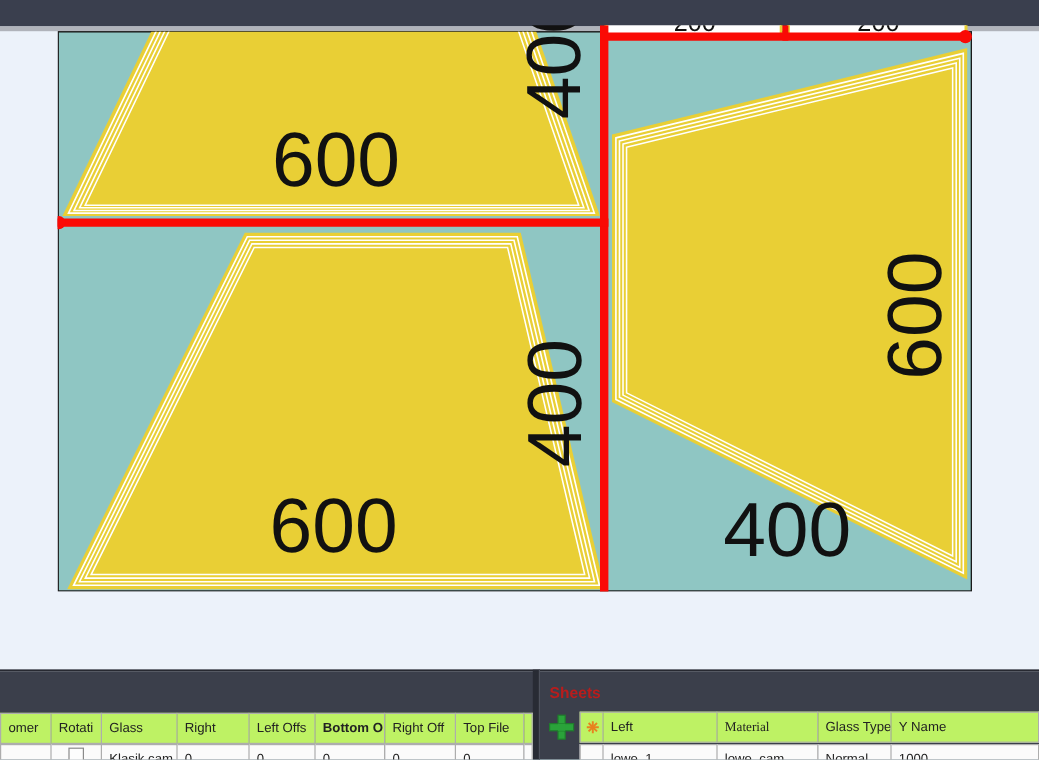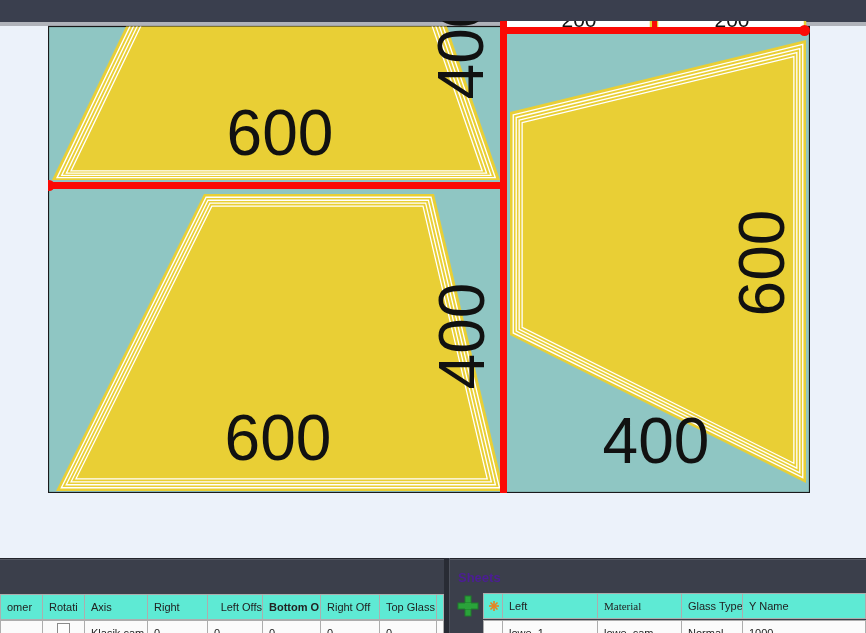--- a/index.html
+++ b/index.html
@@ -24,7 +24,7 @@
   .grid-head{background:#5eead4;}
   .grid-cell{background:#fbfbfb;}
   .first-border{border-left:1px solid #adadad;}
-  .sheets-title{position:absolute;left:458px;top:570px;font-size:13px;font-weight:bold;color:#4c1d95;}
+  .sheets-title{position:absolute;left:458px;top:570px;font-size:13px;font-weight:bold;color:#b91c1c;}
   .plus-btn{position:absolute;left:455px;top:593px;width:26px;height:26px;cursor:pointer;}
   .chk{position:absolute;left:57px;top:623px;width:13px;height:13px;background:#fdfdfd;
        border:1px solid #8a8a8a;box-sizing:border-box;}

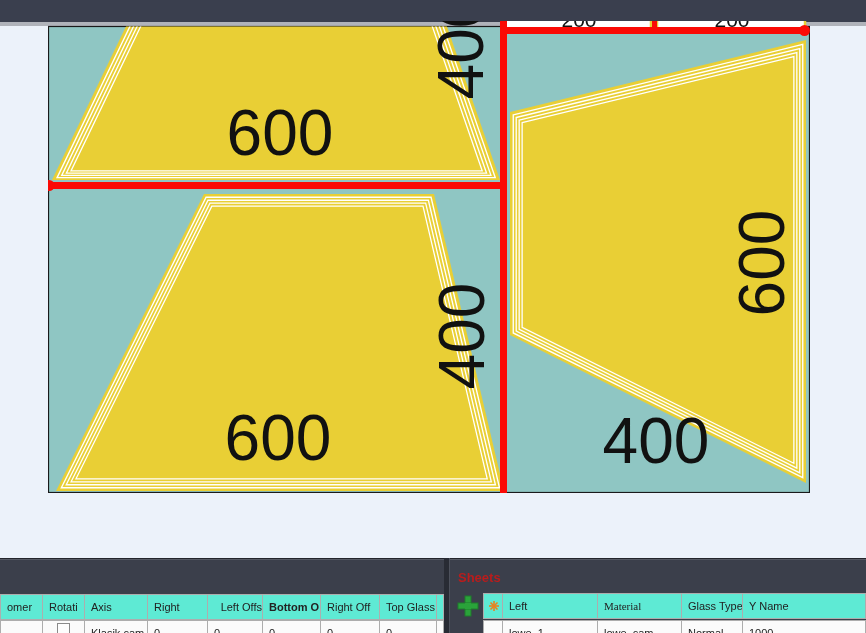--- a/index.html
+++ b/index.html
@@ -21,7 +21,7 @@
     font-size:11px;color:#222;line-height:24px;padding-left:6px;
     white-space:nowrap;overflow:hidden;
   }
-  .grid-head{background:#5eead4;}
+  .grid-head{background:#bef264;}
   .grid-cell{background:#fbfbfb;}
   .first-border{border-left:1px solid #adadad;}
   .sheets-title{position:absolute;left:458px;top:570px;font-size:13px;font-weight:bold;color:#b91c1c;}

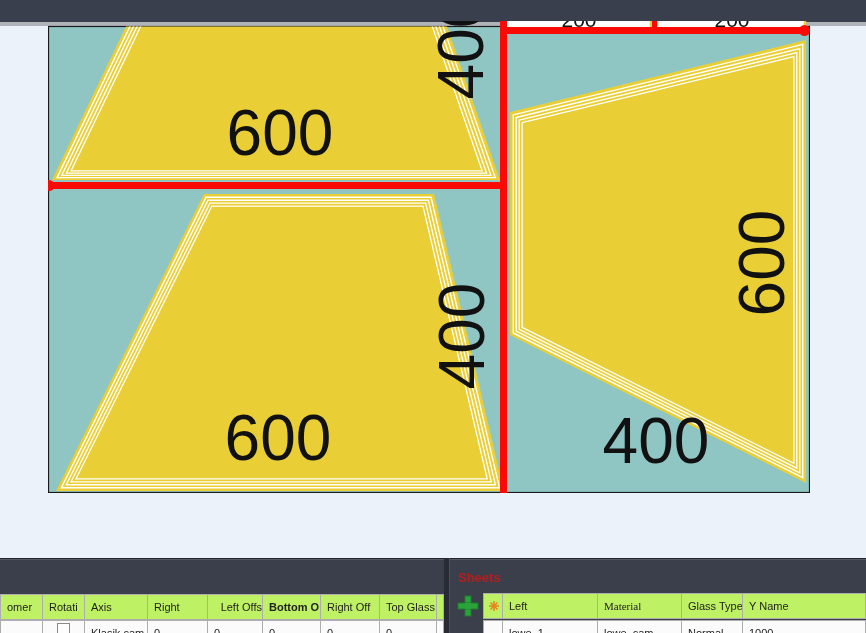--- a/index.html
+++ b/index.html
@@ -83,7 +83,7 @@
 <div id="parts-grid">
     <div class="grid-head first-border" style="left: 0px; top: 594px; width: 43px;">omer</div>
     <div class="grid-head" style="left: 43px; top: 594px; width: 42px;">Rotati</div>
-    <div class="grid-head" style="left: 85px; top: 594px; width: 63px;">Axis</div>
+    <div class="grid-head" style="left: 85px; top: 594px; width: 63px;">Glass</div>
     <div class="grid-head" style="left: 148px; top: 594px; width: 60px;">Right</div>
     <div class="grid-head" style="left: 208px; top: 594px; width: 55px; text-align: right;">Left Offs</div>
     <div class="grid-head" style="left: 263px; top: 594px; width: 58px; font-weight: bold;">Bottom O</div>

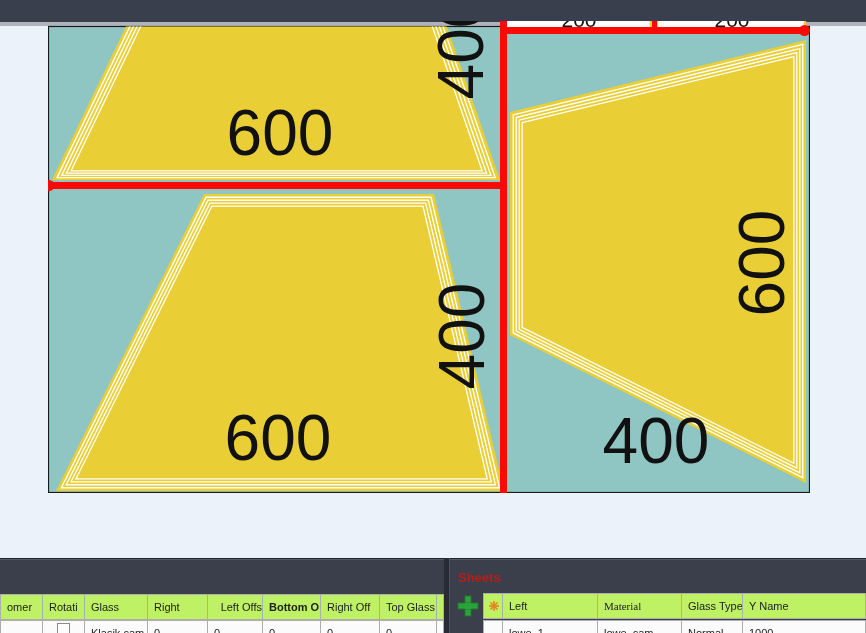--- a/index.html
+++ b/index.html
@@ -85,7 +85,7 @@
     <div class="grid-head" style="left: 43px; top: 594px; width: 42px;">Rotati</div>
     <div class="grid-head" style="left: 85px; top: 594px; width: 63px;">Glass</div>
     <div class="grid-head" style="left: 148px; top: 594px; width: 60px;">Right</div>
-    <div class="grid-head" style="left: 208px; top: 594px; width: 55px; text-align: right;">Left Offs</div>
+    <div class="grid-head" style="left: 208px; top: 594px; width: 55px;">Left Offs</div>
     <div class="grid-head" style="left: 263px; top: 594px; width: 58px; font-weight: bold;">Bottom O</div>
     <div class="grid-head" style="left: 321px; top: 594px; width: 59px;">Right Off</div>
     <div class="grid-head" style="left: 380px; top: 594px; width: 57px;">Top Glass</div>

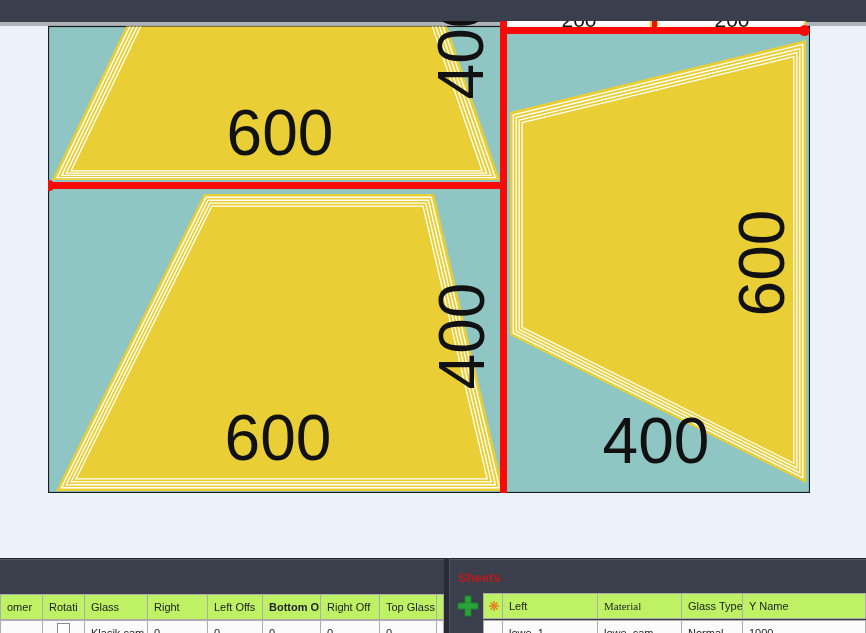--- a/index.html
+++ b/index.html
@@ -88,7 +88,7 @@
     <div class="grid-head" style="left: 208px; top: 594px; width: 55px;">Left Offs</div>
     <div class="grid-head" style="left: 263px; top: 594px; width: 58px; font-weight: bold;">Bottom O</div>
     <div class="grid-head" style="left: 321px; top: 594px; width: 59px;">Right Off</div>
-    <div class="grid-head" style="left: 380px; top: 594px; width: 57px;">Top Glass</div>
+    <div class="grid-head" style="left: 380px; top: 594px; width: 57px;">Top File</div>
     <div class="grid-head" style="left: 437px; top: 594px; width: 7px;"></div>
     <div class="grid-cell first-border" style="left: 0px; top: 620px; width: 43px;"></div>
     <div class="grid-cell" style="left: 43px; top: 620px; width: 42px;"></div>

